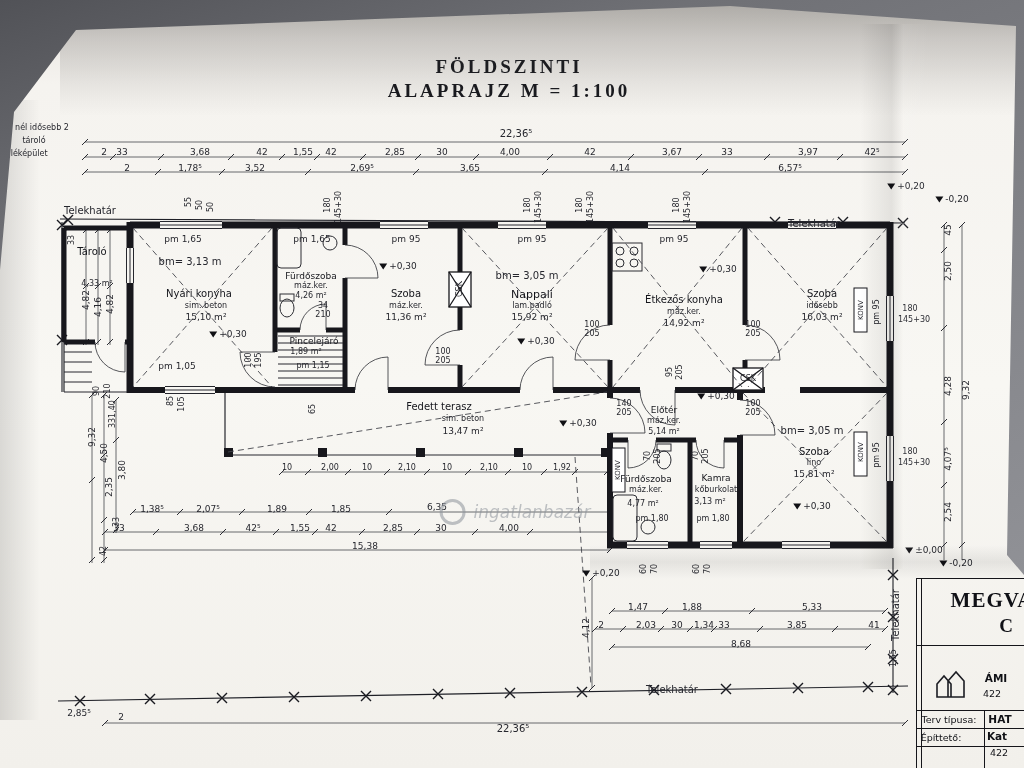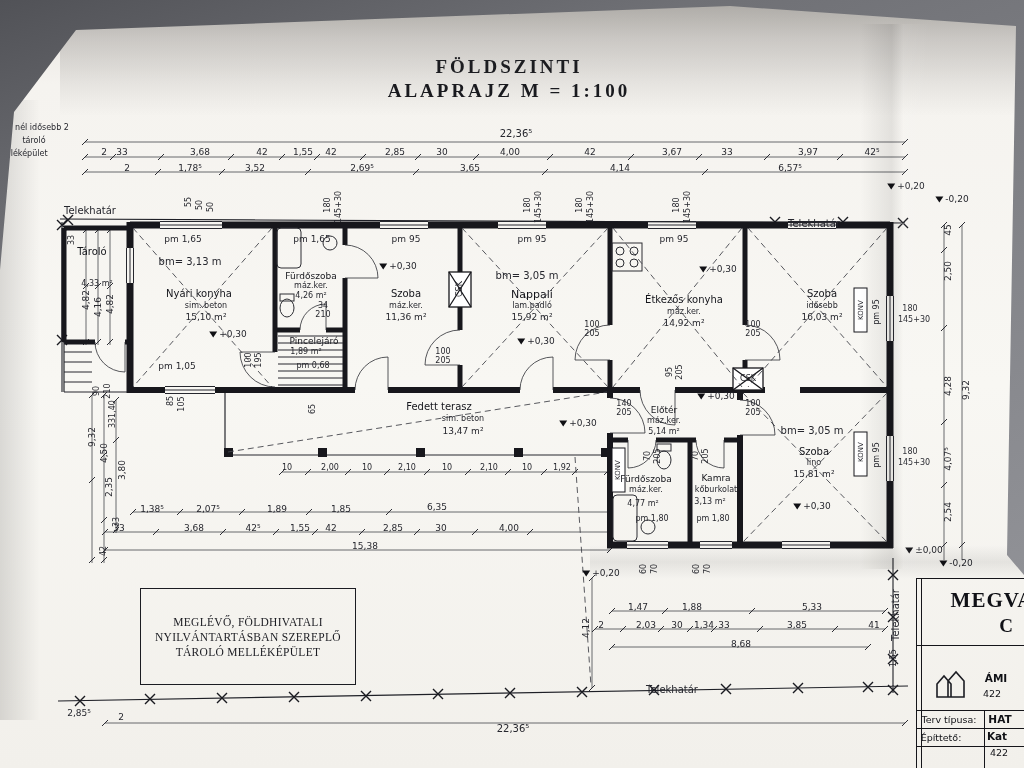--- a/index.html
+++ b/index.html
@@ -250,7 +250,7 @@
 
     <div class="lbl rm" style="left:314px;top:341px">Pincelejáró</div>
     <div class="lbl f8" style="left:306px;top:352px">1,89 m²</div>
-    <div class="lbl f8" style="left:313px;top:366px">pm 0,68</div>
+    <div class="lbl f8" style="left:313px;top:366px">pm 1,15</div>
     <div class="lbl v f8" style="left:249px;top:360px">100</div>
     <div class="lbl v f8" style="left:259px;top:360px">195</div>
 

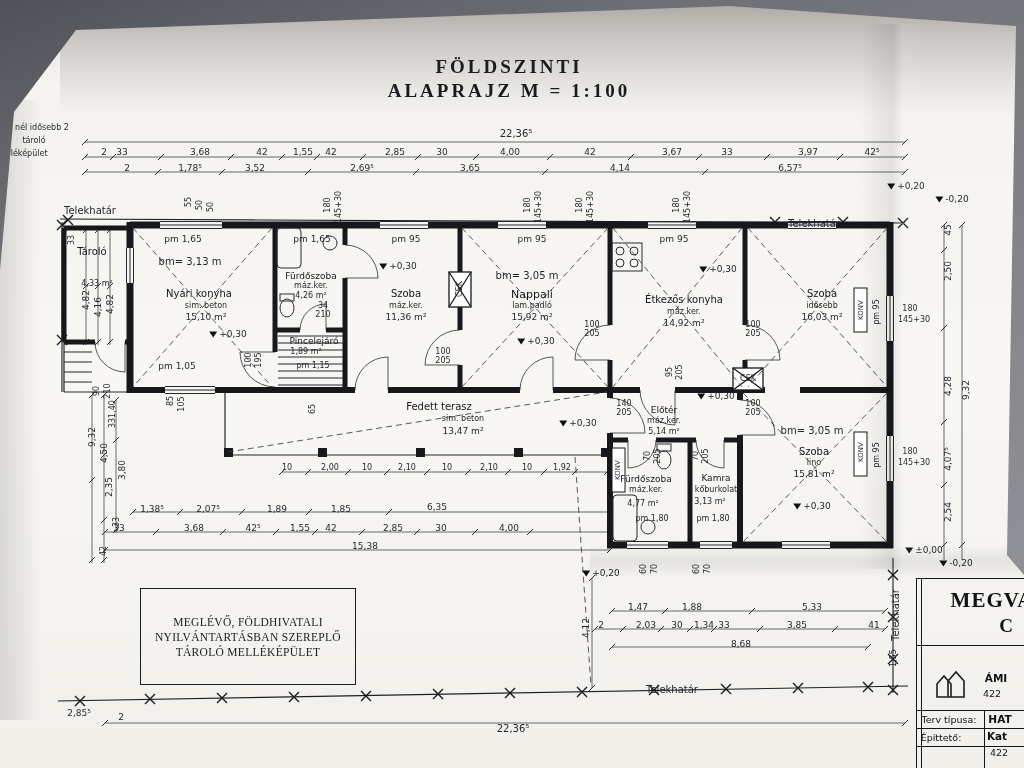--- a/index.html
+++ b/index.html
@@ -394,6 +394,10 @@
       <div>TÁROLÓ MELLÉKÉPÜLET</div>
     </div>
 
+    <div class="wm">
+      <span class="wm-c"></span>
+      <span>ingatlanbazár</span>
+    </div>
 
     <div>
       <div class="tbline" style="left:916px;top:578px;width:1.4px;height:190px"></div>

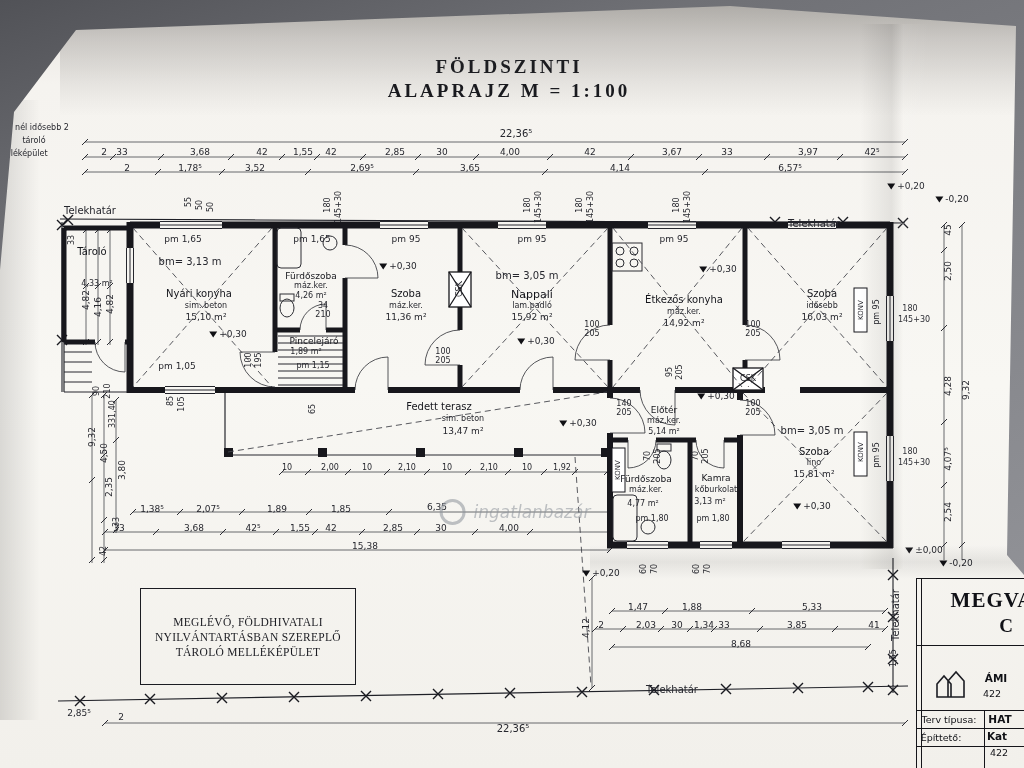--- a/index.html
+++ b/index.html
@@ -388,11 +388,6 @@
     <div class="lbl" style="left:79px;top:713px">2,85⁵</div>
     <div class="lbl" style="left:121px;top:717px">2</div>
 
-    <div class="notebox">
-      <div>MEGLÉVŐ, FÖLDHIVATALI</div>
-      <div>NYILVÁNTARTÁSBAN SZEREPLŐ</div>
-      <div>TÁROLÓ MELLÉKÉPÜLET</div>
-    </div>
 
     <div class="wm">
       <span class="wm-c"></span>

